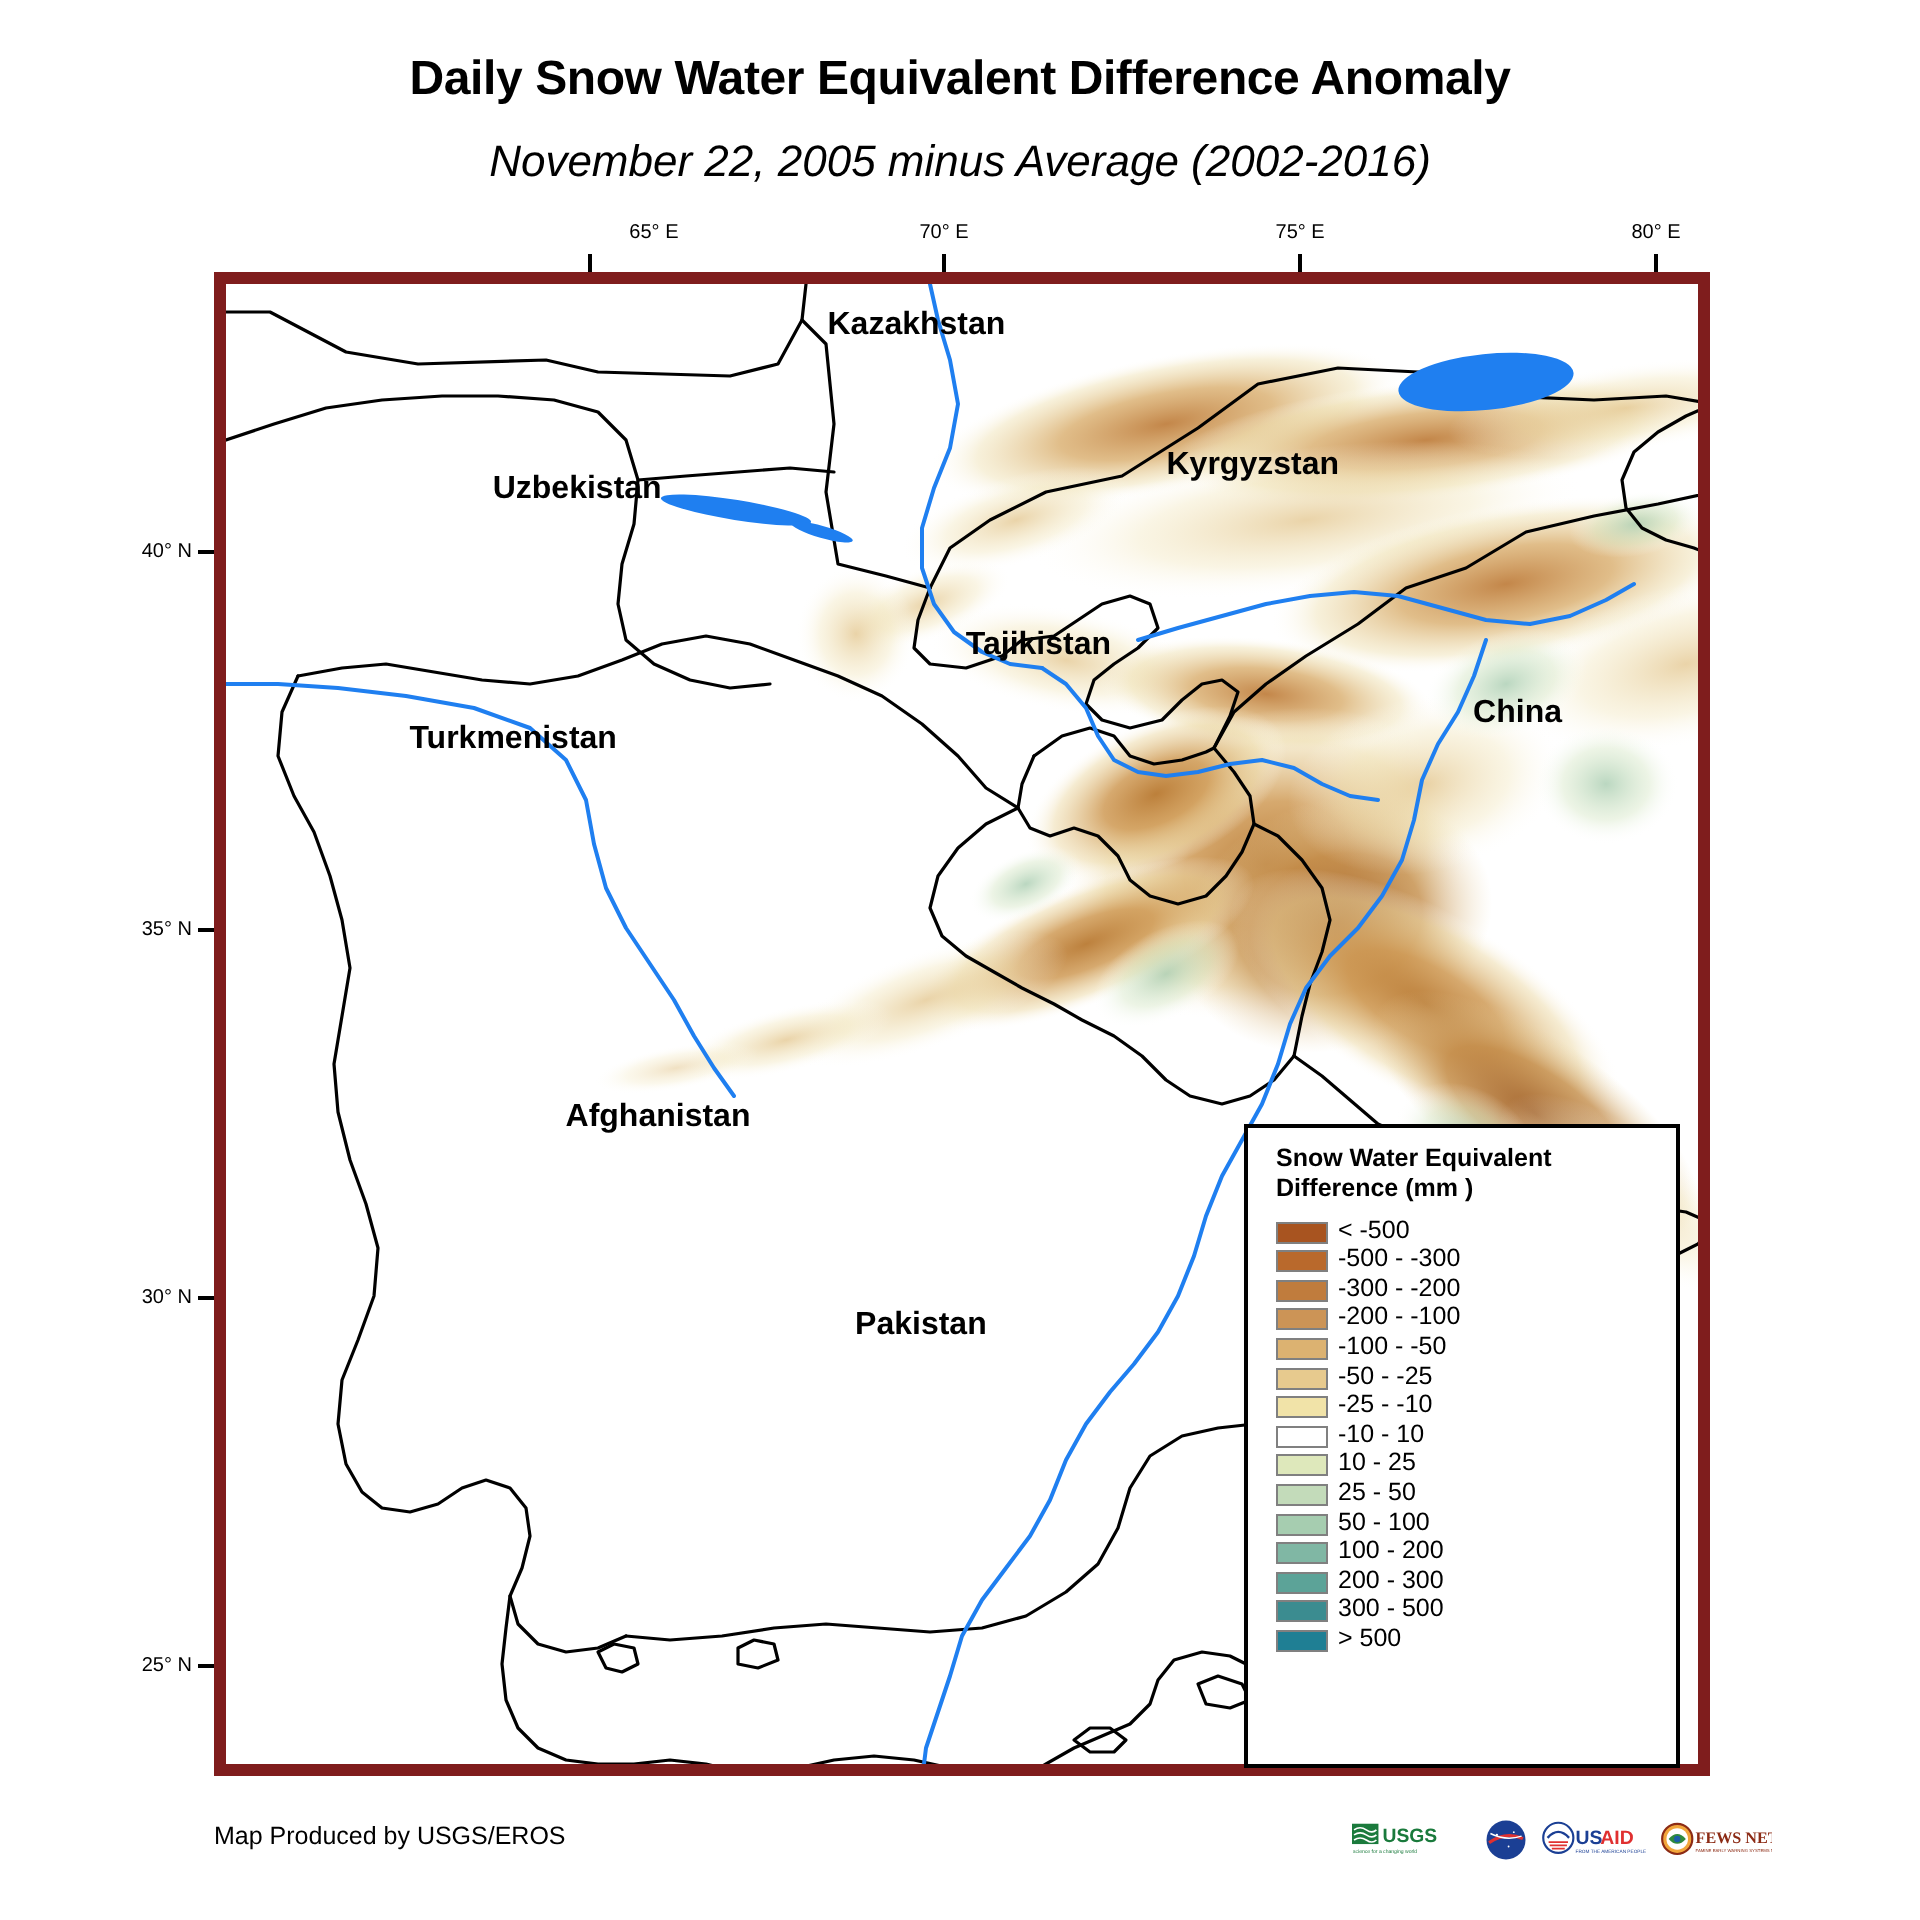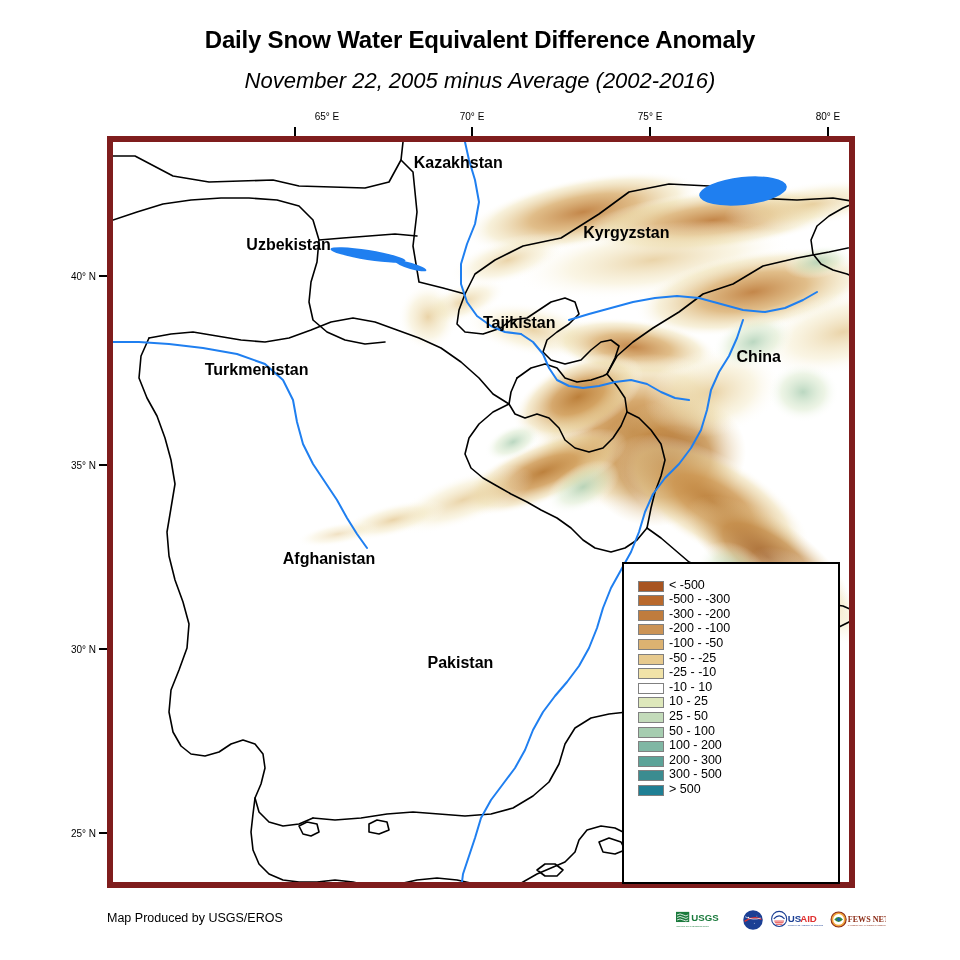--- a/index.html
+++ b/index.html
@@ -345,6 +345,10 @@
 </div>
 
 <div id="legend">
+  <div id="legend-title">
+    <div>Snow Water Equivalent</div>
+    <div>Difference (mm )</div>
+  </div>
   <div id="legend-items">
       <div class="legend-row">
         <div class="legend-swatch" style="background: rgb(168, 84, 32);"></div>

